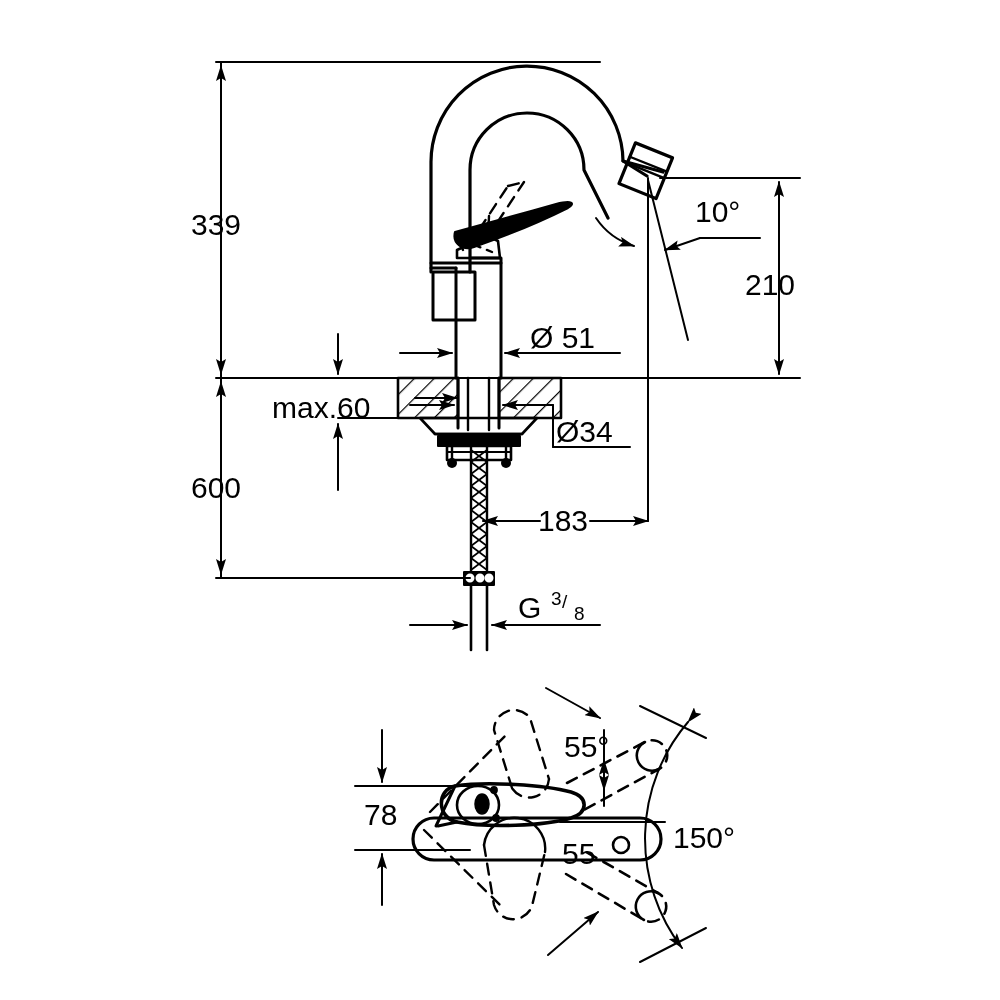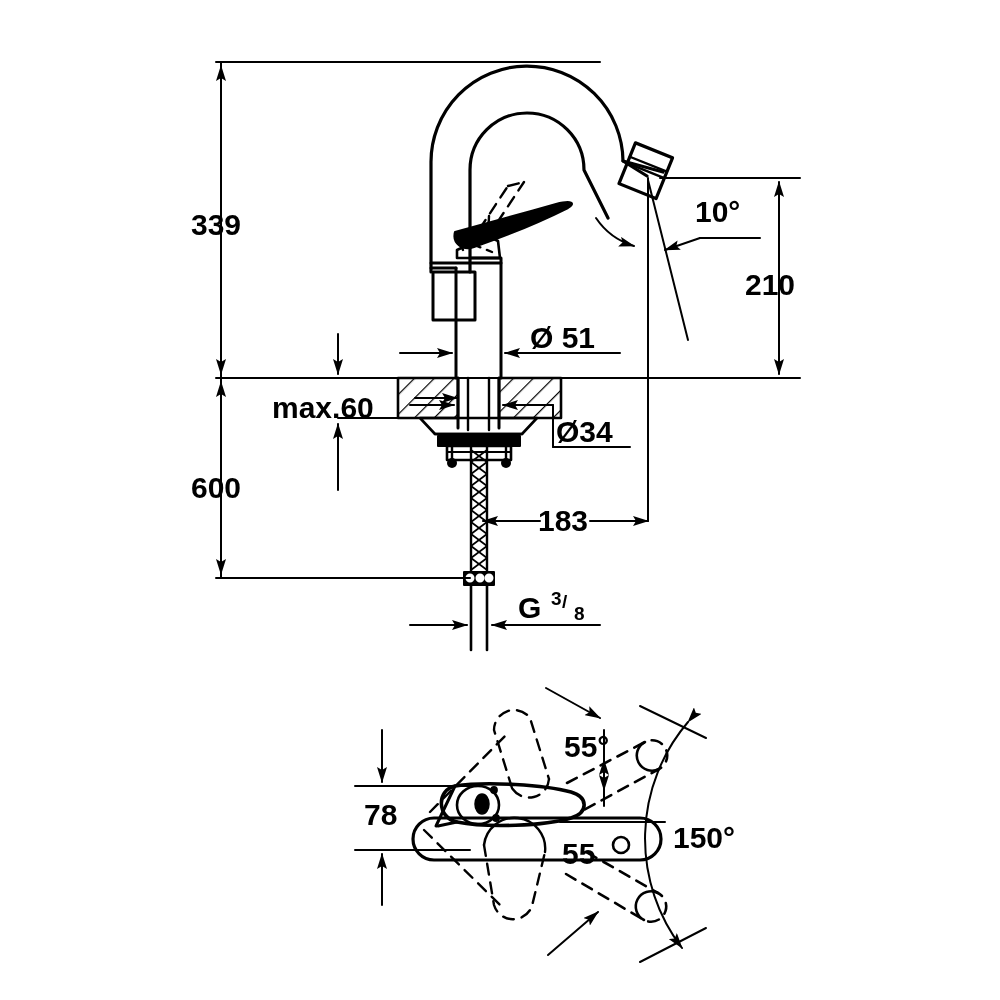--- a/index.html
+++ b/index.html
@@ -5,7 +5,7 @@
   html,body{margin:0;padding:0;background:#ffffff;}
   body{width:1000px;height:1000px;overflow:hidden;
        font-family:"Liberation Sans", sans-serif;}
-  #stage{position:relative;width:1000px;height:700px;background:#fff;font-weight:bold;}
+  #stage{position:relative;width:1000px;height:700px;background:#fff;}
   svg{display:block;}
   .dimtext{font-family:"Liberation Sans", sans-serif;font-size:30px;fill:#000;}
   .dimtext-sm{font-family:"Liberation Sans", sans-serif;font-size:19px;fill:#000;}

